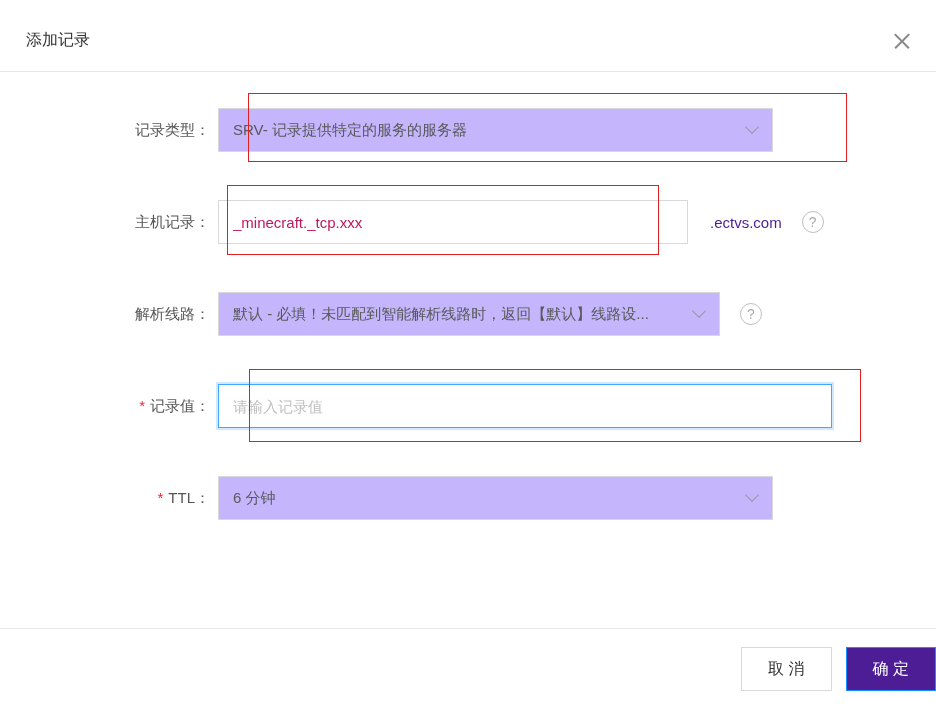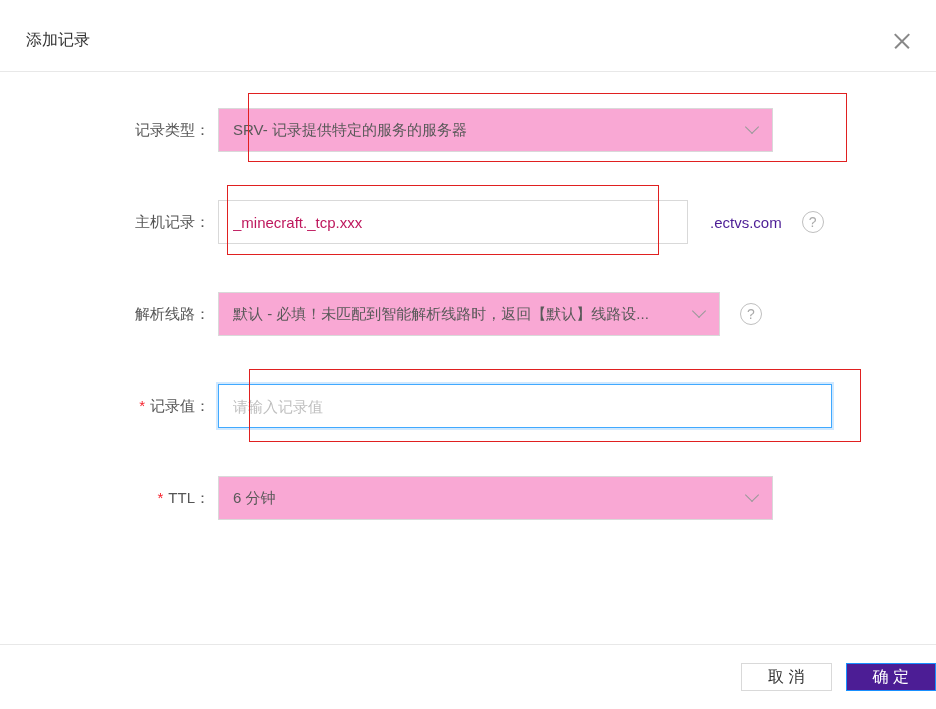--- a/index.html
+++ b/index.html
@@ -98,7 +98,7 @@
       padding: 0 40px 0 14px;
       font-size: 15px;
       color: #595959;
-      background: #f9a8d4;
+      background: #c4b5fd;
       position: relative;
       display: flex;
       align-items: center;

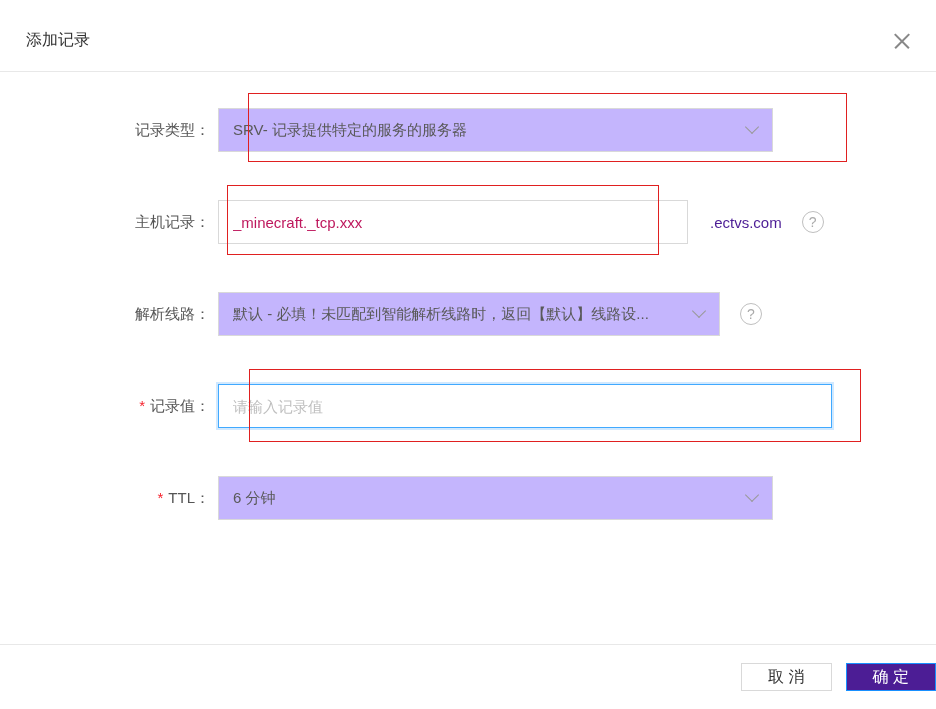--- a/index.html
+++ b/index.html
@@ -204,7 +204,7 @@
       background: #fff;
     }
     .btn {
-      height: 28px;
+      height: 44px;
       padding: 0 26px;
       font-size: 16px;
       border: 1px solid #d9d9d9;

